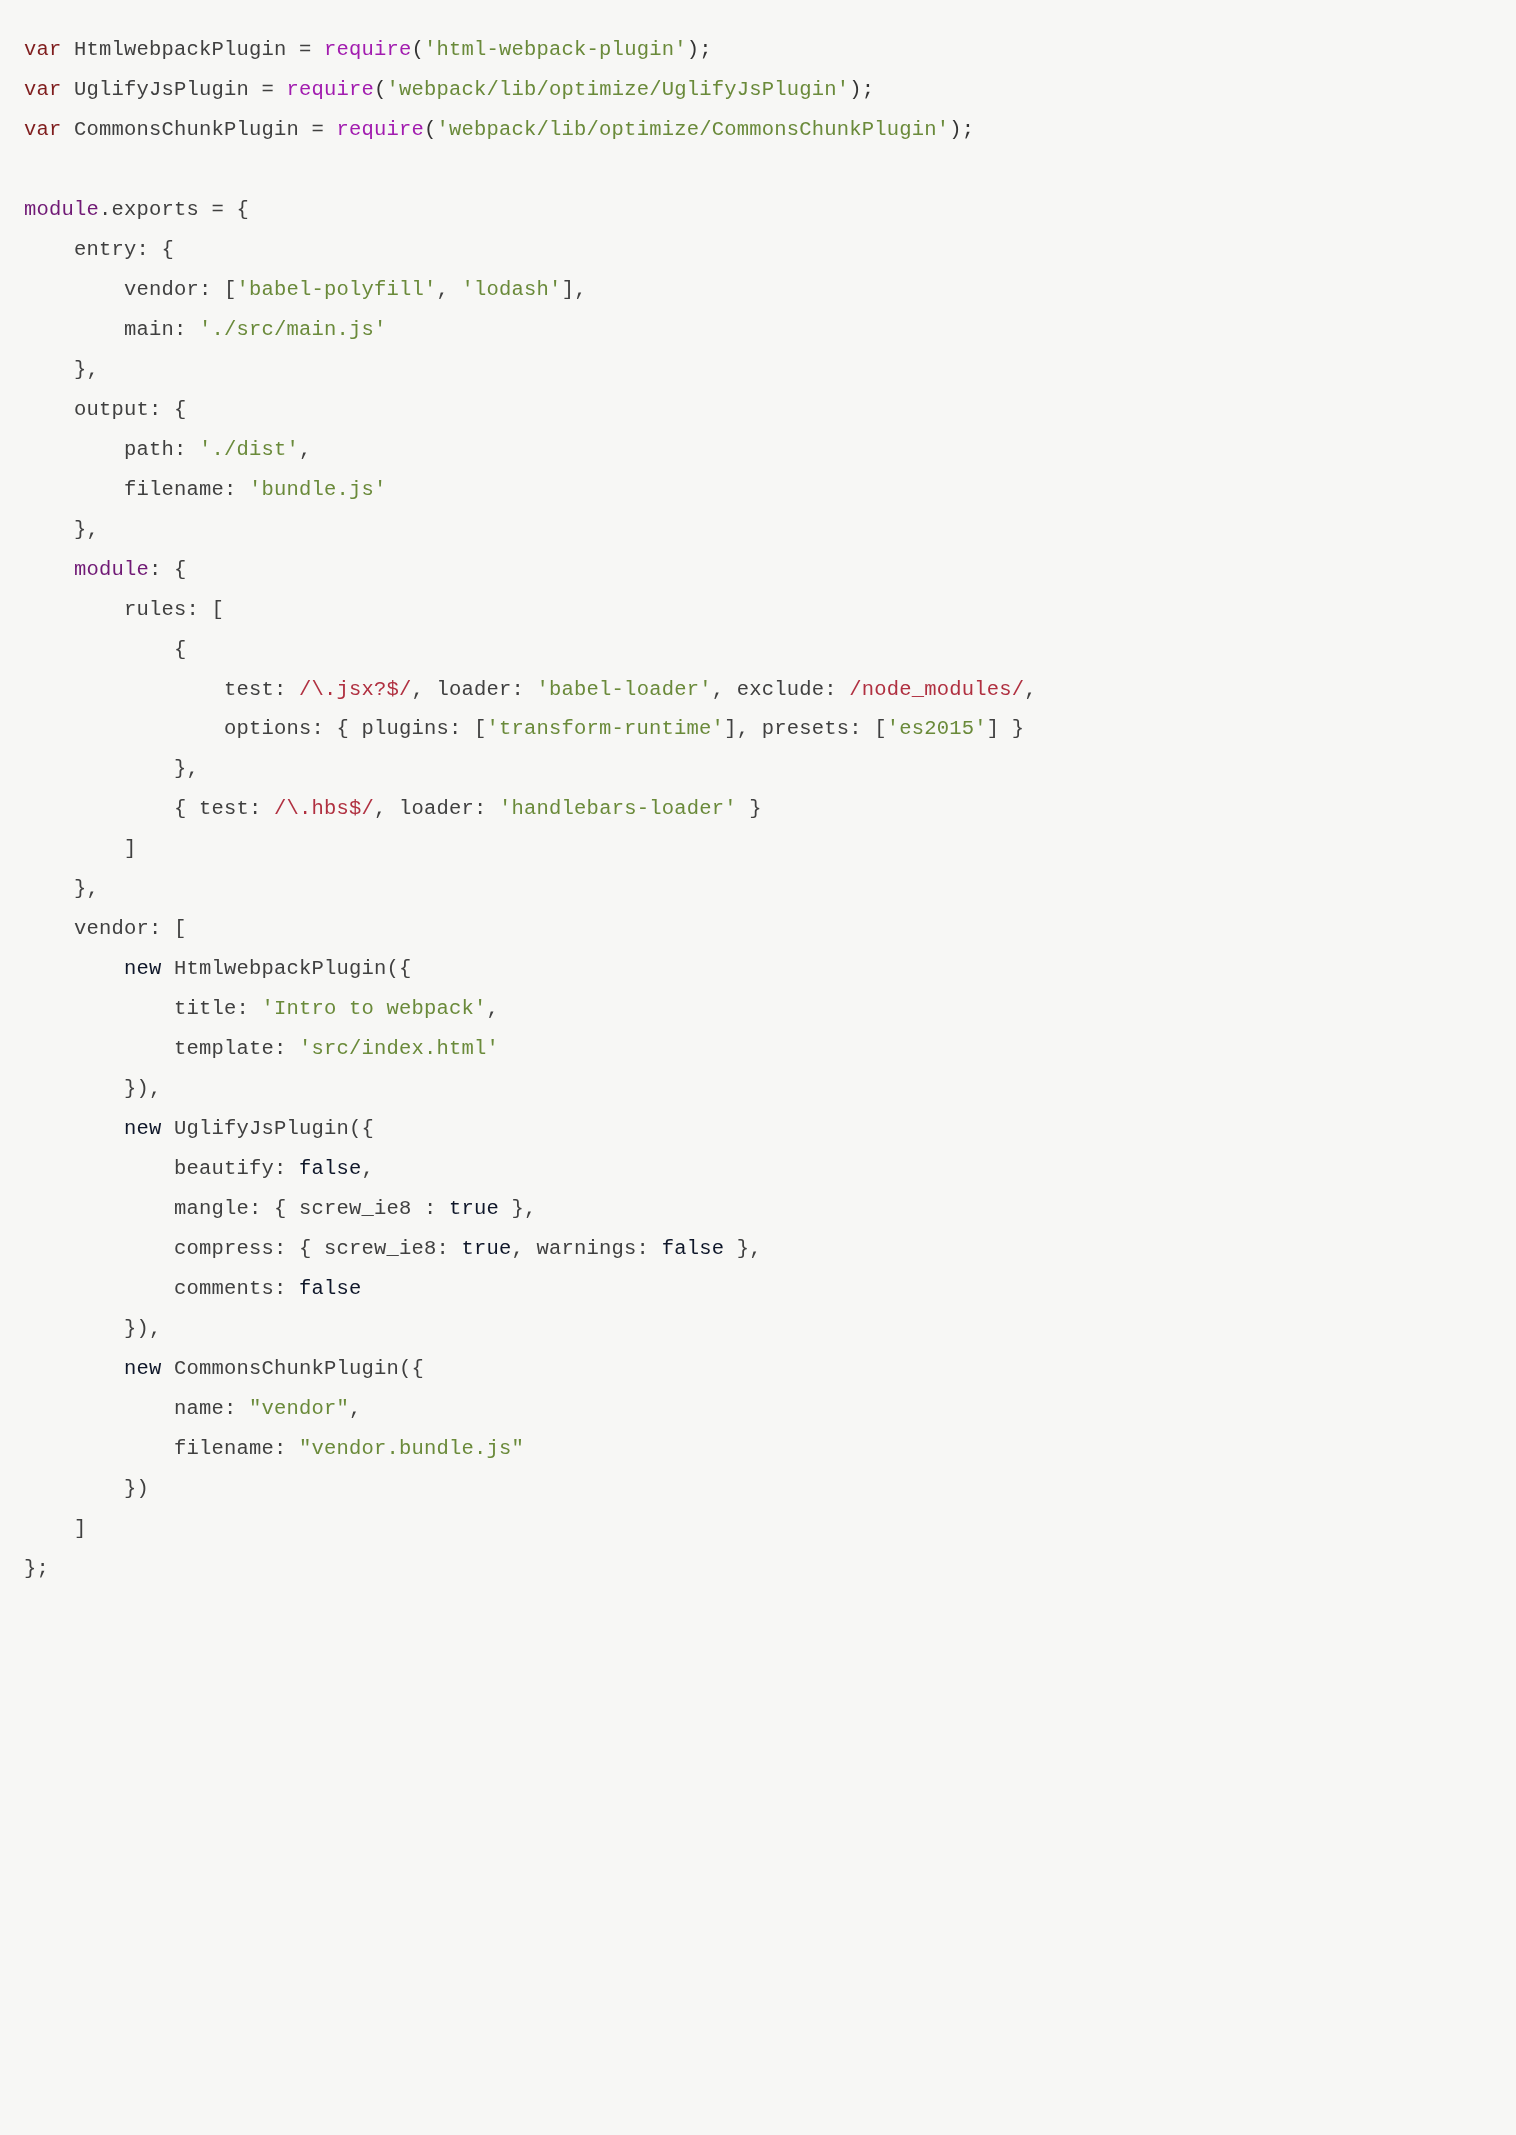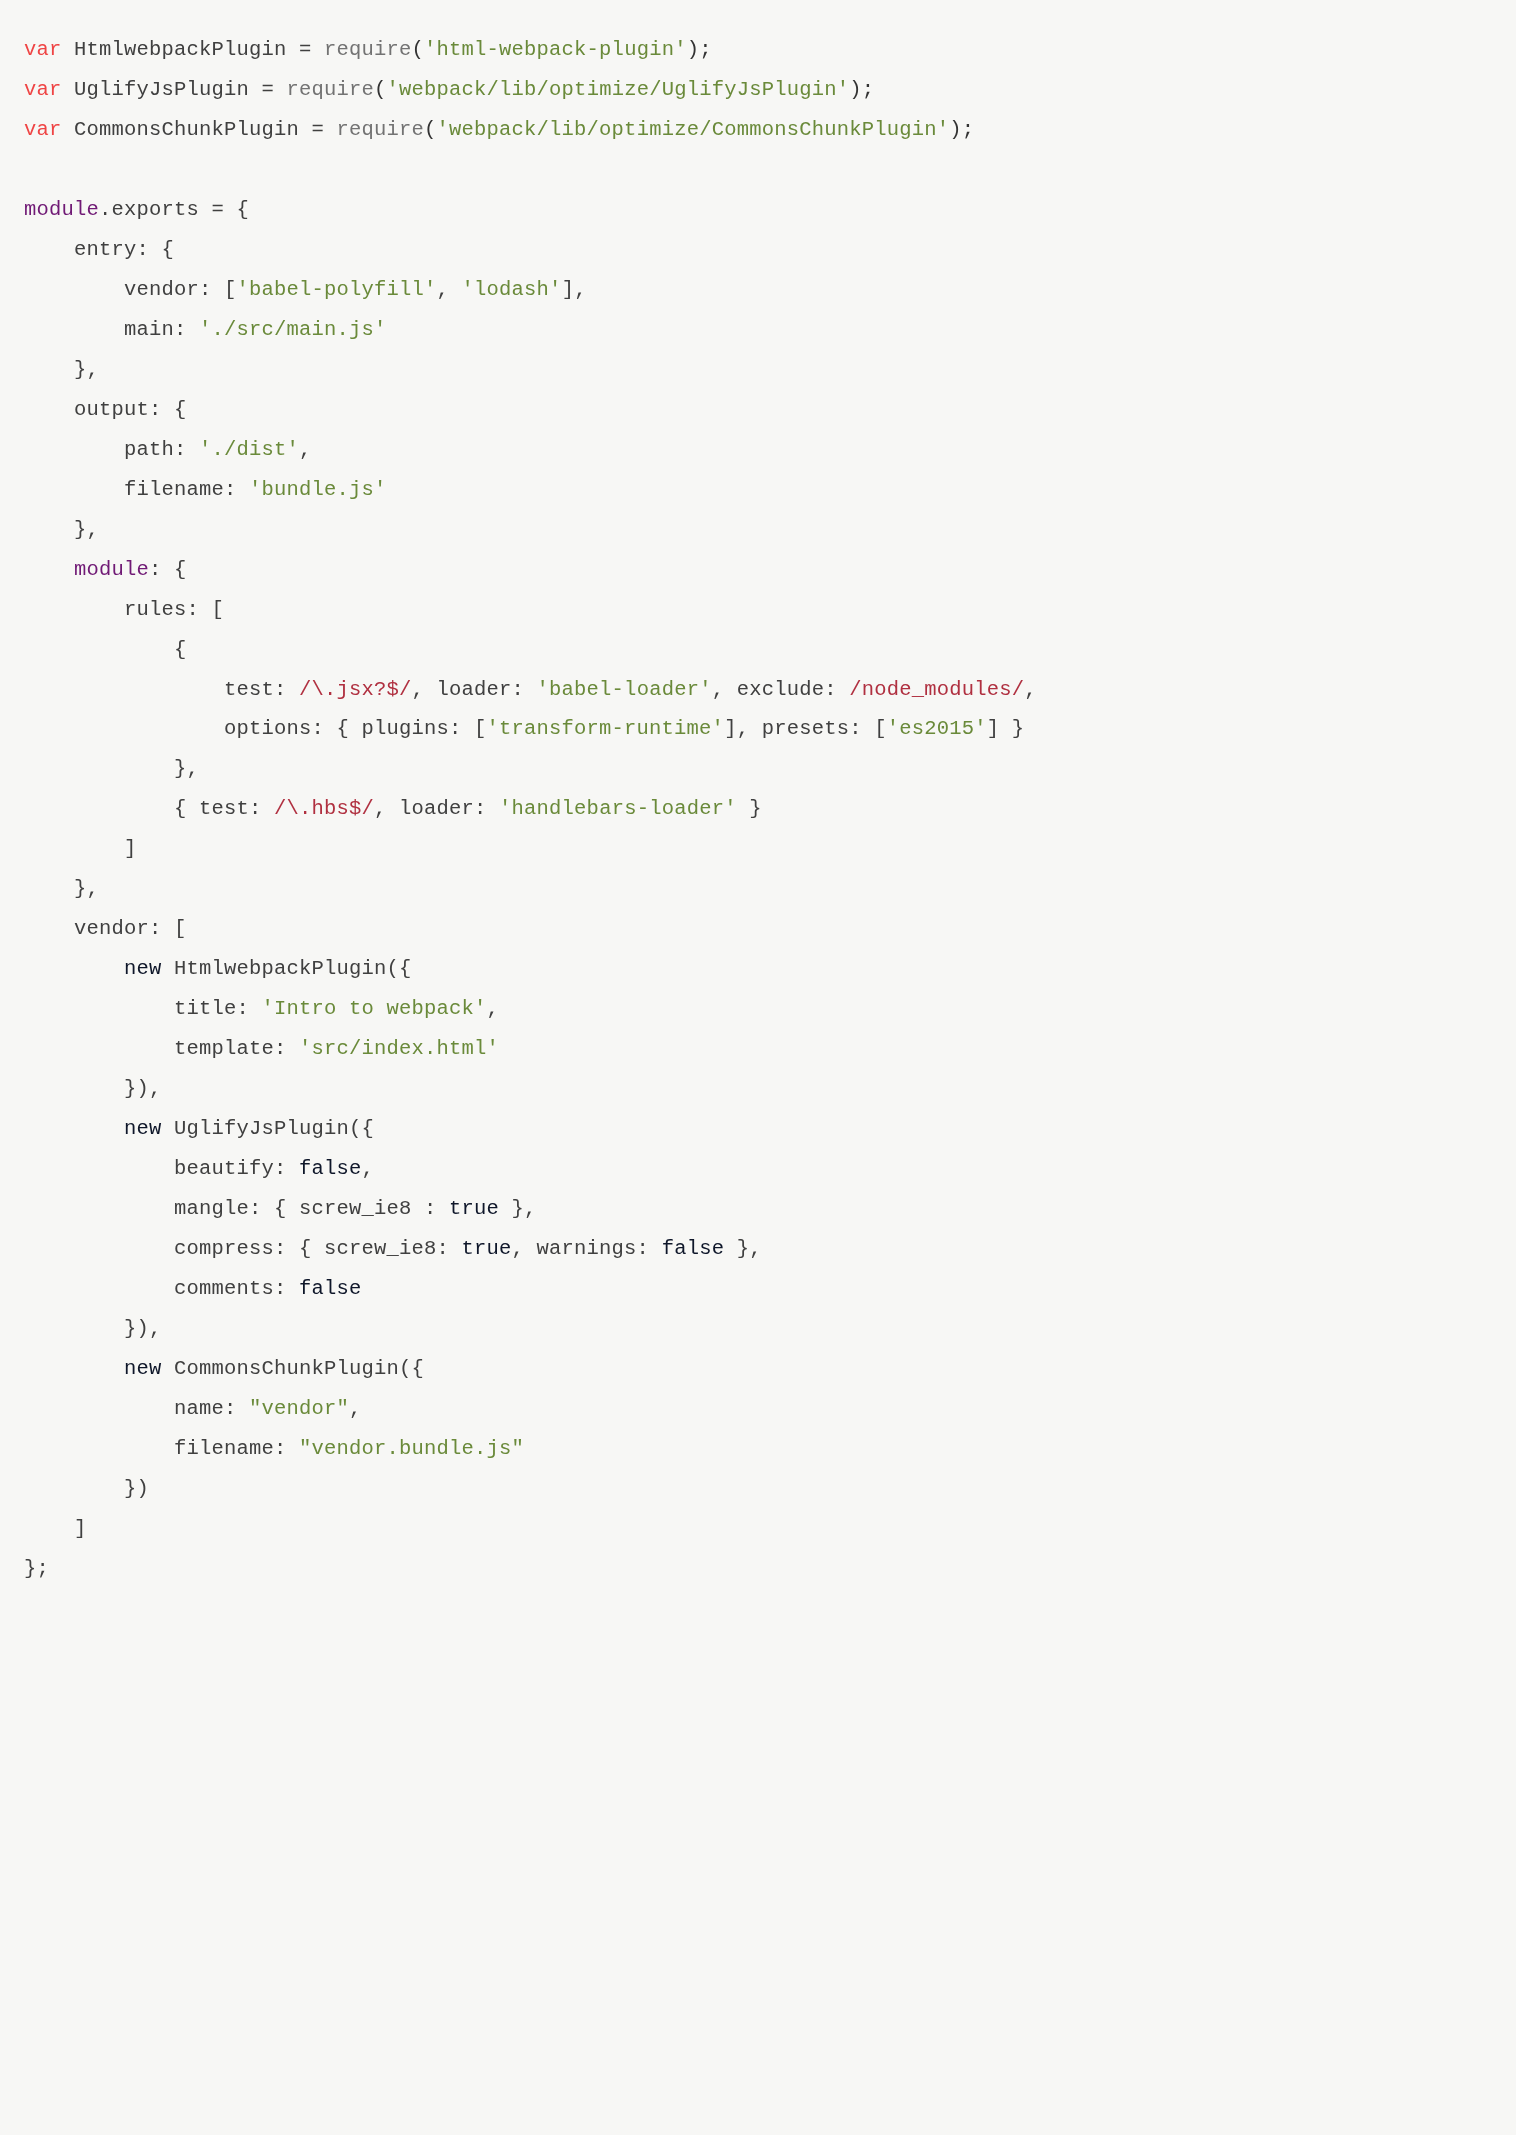--- a/index.html
+++ b/index.html
@@ -16,7 +16,7 @@
       white-space: pre;
       font-family: inherit;
     }
-    .kw { color: #ef4444; }
+    .kw { color: #7f1d1d; }
     .fn { color: #737373; text-align: center; }
     .str { color: #6a8a3a; }
     .punc { color: #333; }

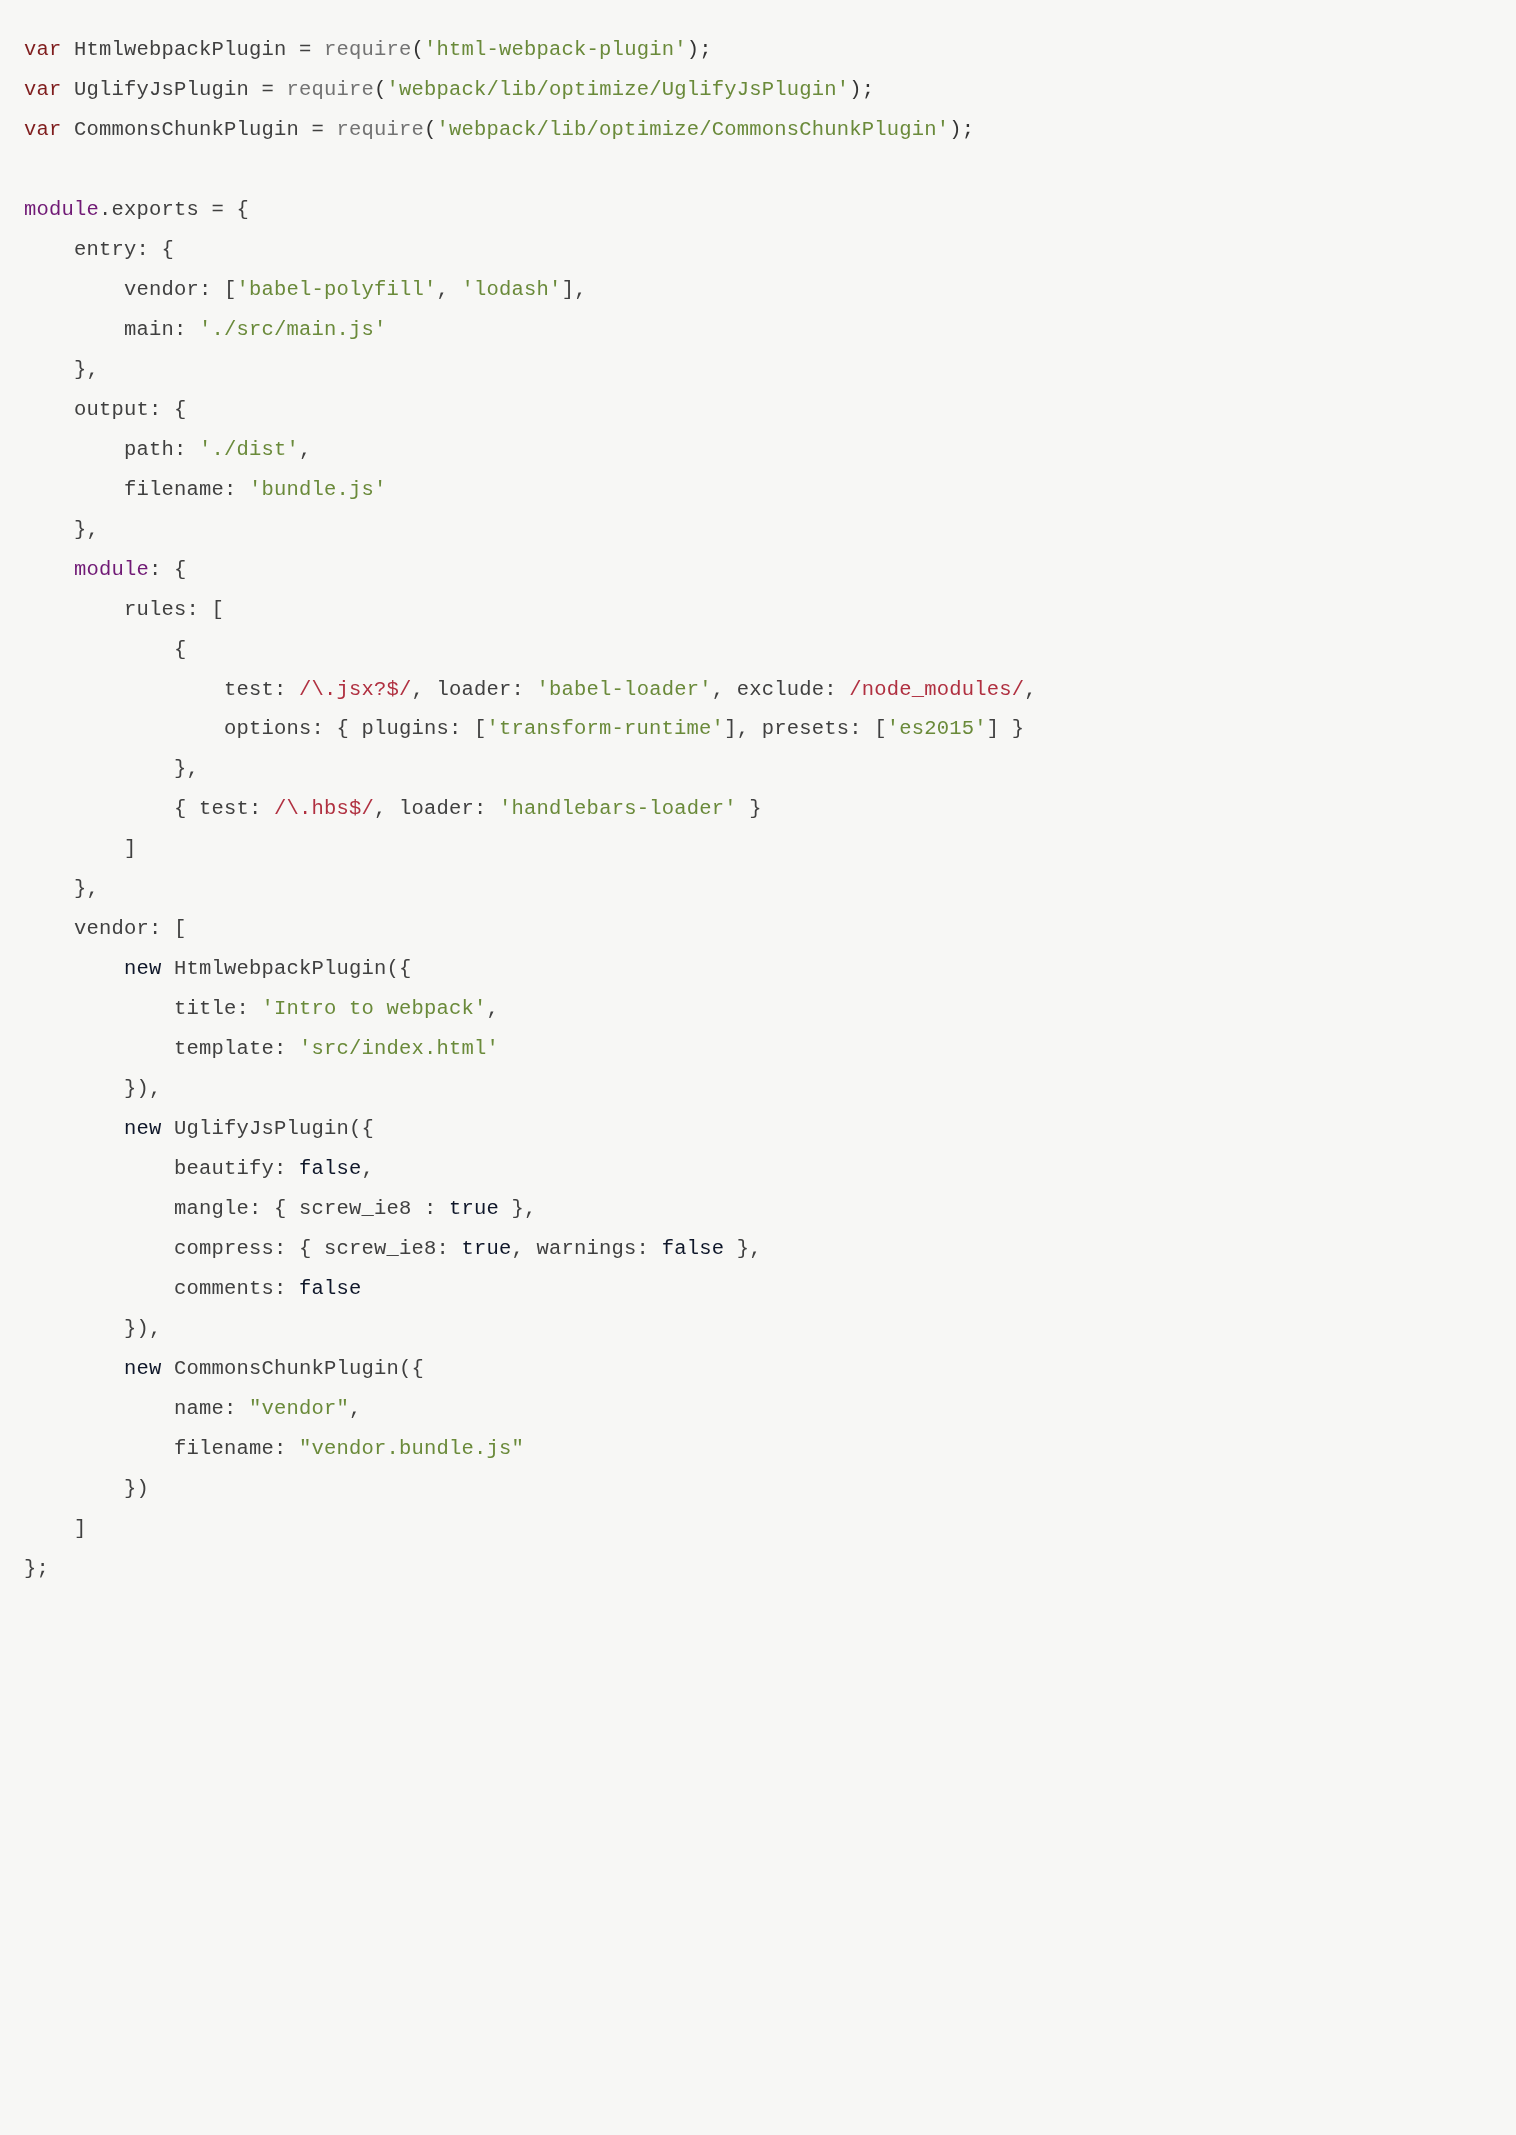--- a/index.html
+++ b/index.html
@@ -17,7 +17,7 @@
       font-family: inherit;
     }
     .kw { color: #7f1d1d; }
-    .fn { color: #737373; text-align: center; }
+    .fn { color: #a21caf; text-align: center; }
     .str { color: #6a8a3a; }
     .punc { color: #333; }
     .id { color: #404040; }

